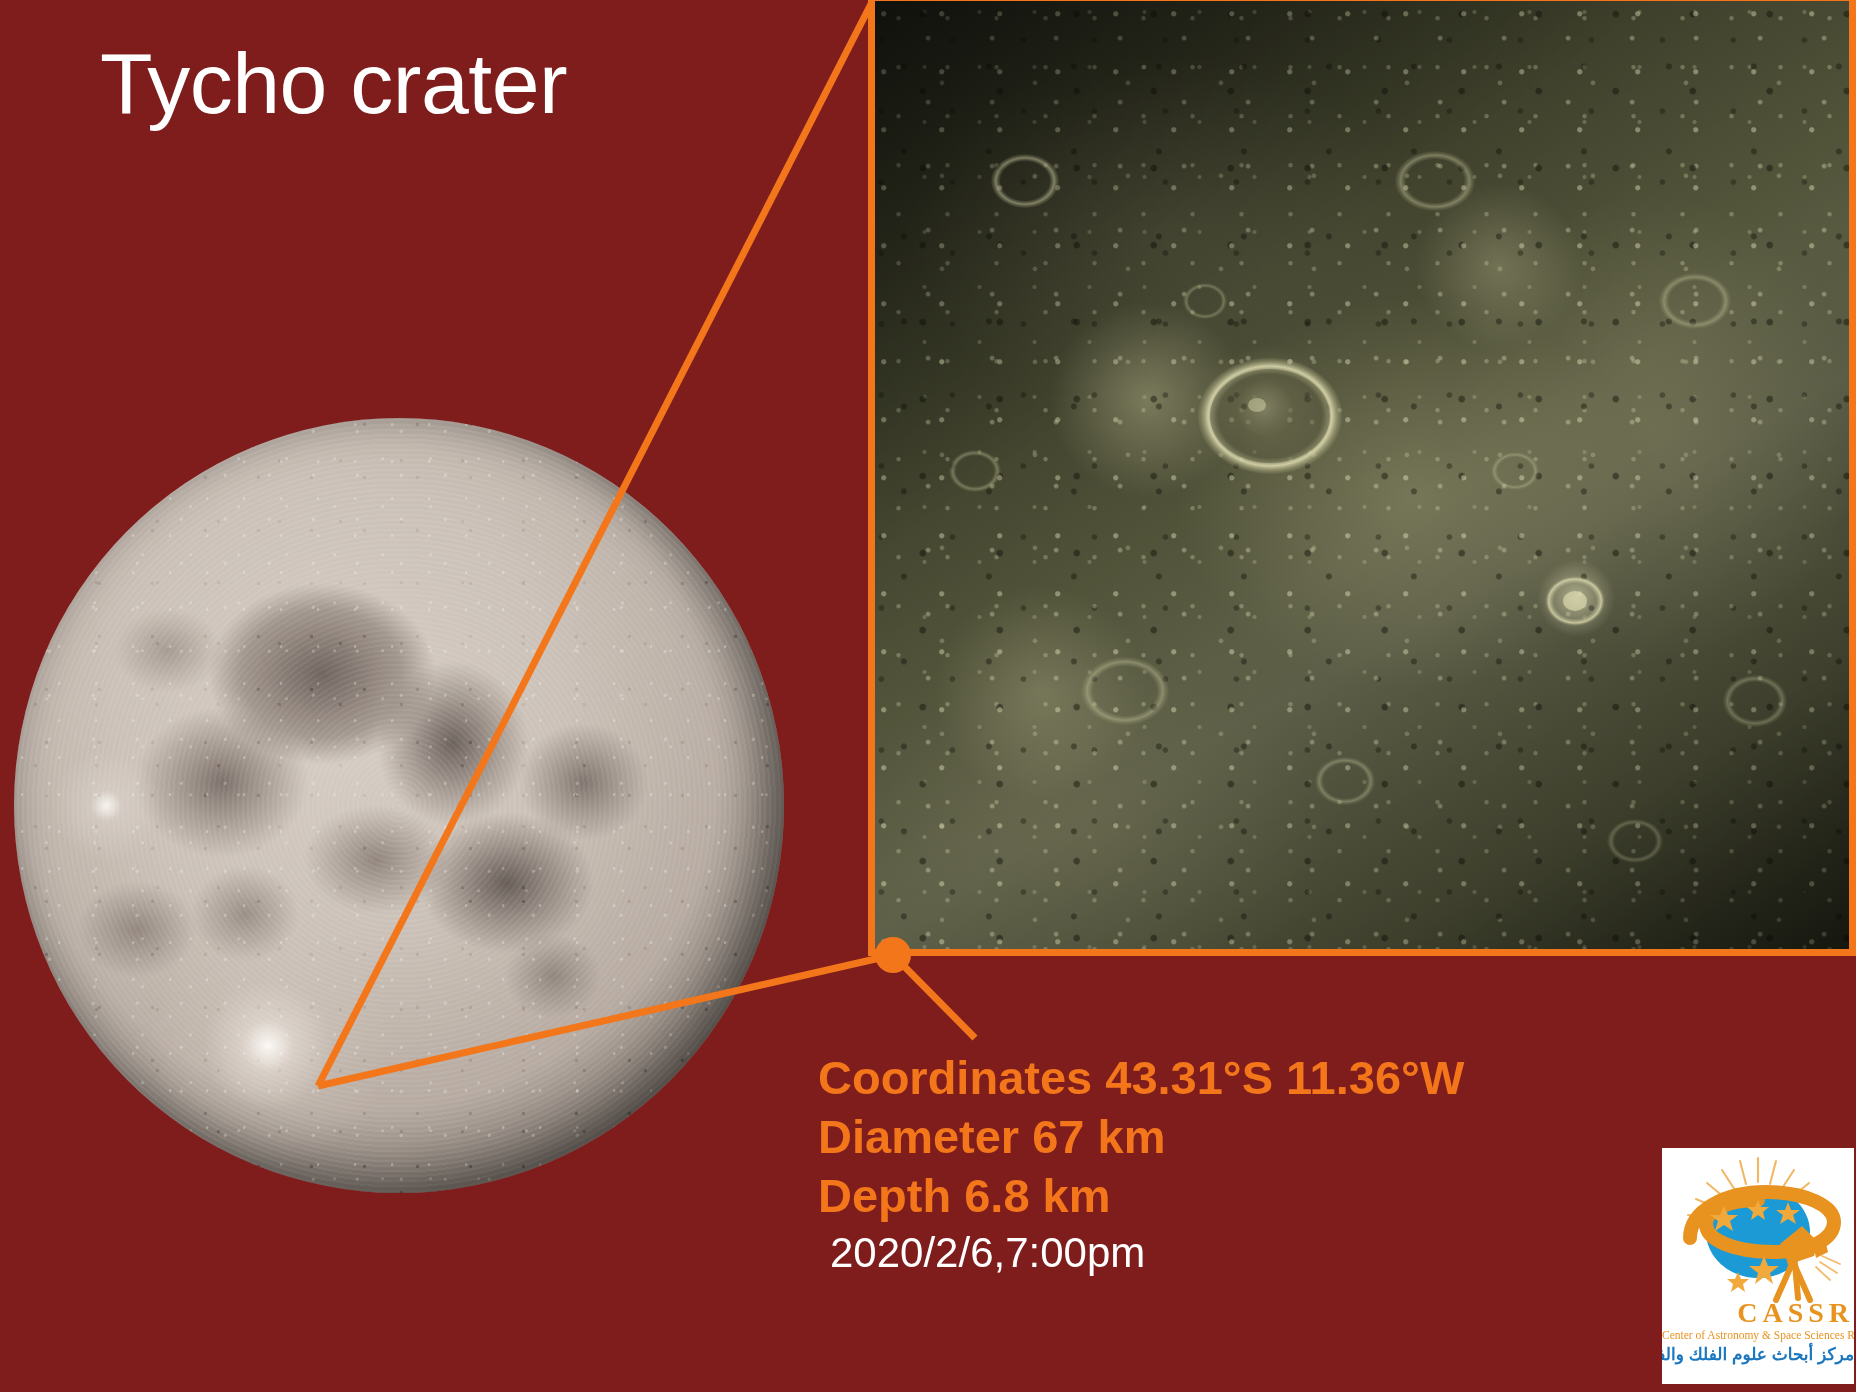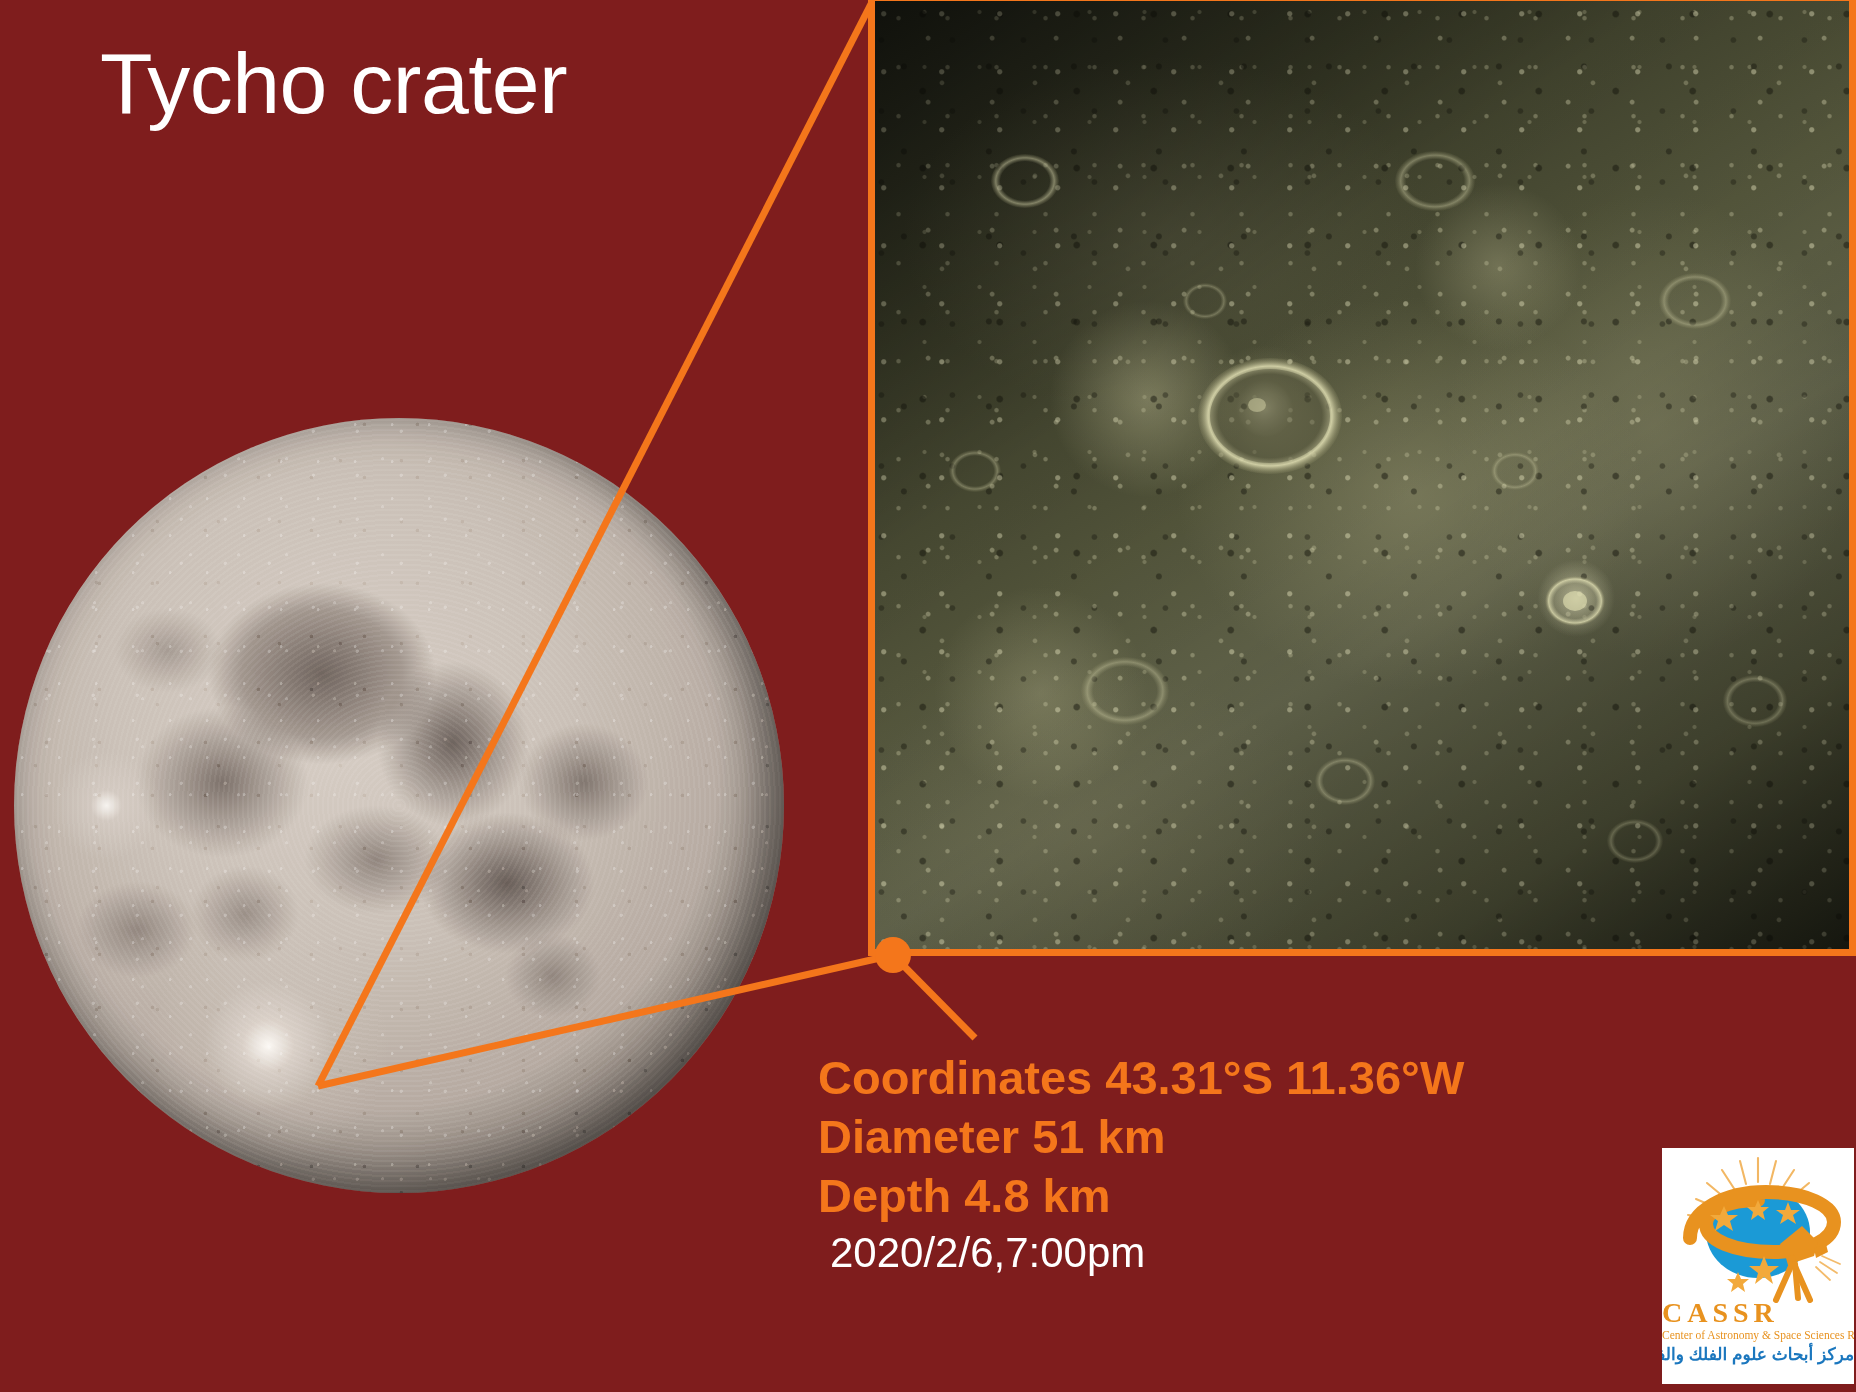--- a/index.html
+++ b/index.html
@@ -193,7 +193,7 @@
 
   <div id="infoblock">
     <div class="line-accent">Coordinates 43.31°S 11.36°W</div>
-    <div class="line-accent">Diameter 51 km</div>
+    <div class="line-accent">Diameter 67 km</div>
     <div class="line-accent">Depth 4.8 km</div>
     <div class="line-white">2020/2/6,7:00pm</div>
   </div>

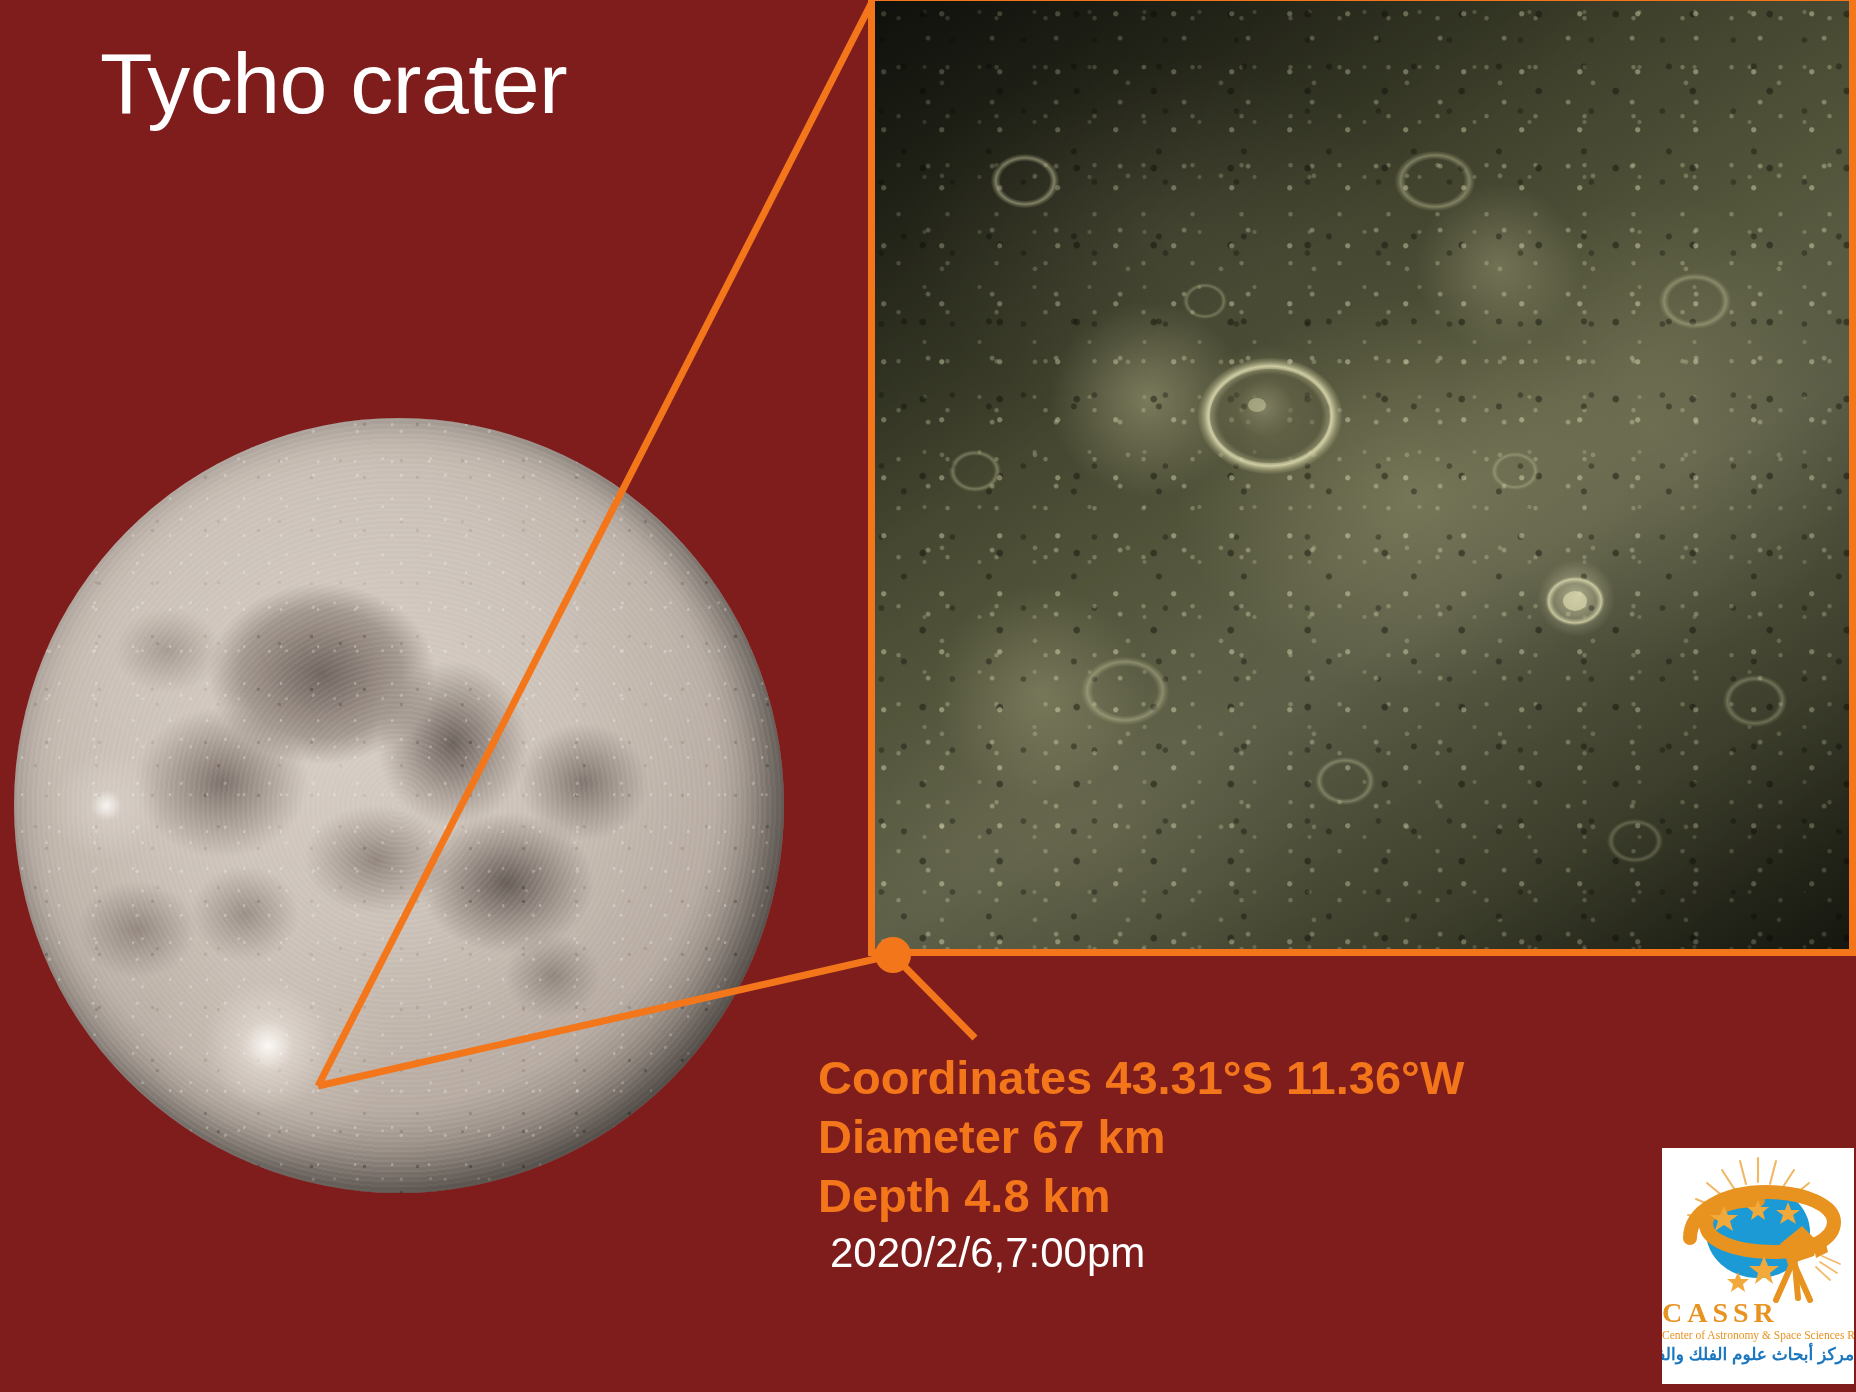--- a/index.html
+++ b/index.html
@@ -194,7 +194,7 @@
   <div id="infoblock">
     <div class="line-accent">Coordinates 43.31°S 11.36°W</div>
     <div class="line-accent">Diameter 67 km</div>
-    <div class="line-accent">Depth 4.8 km</div>
+    <div class="line-accent">Depth 6.8 km</div>
     <div class="line-white">2020/2/6,7:00pm</div>
   </div>
 

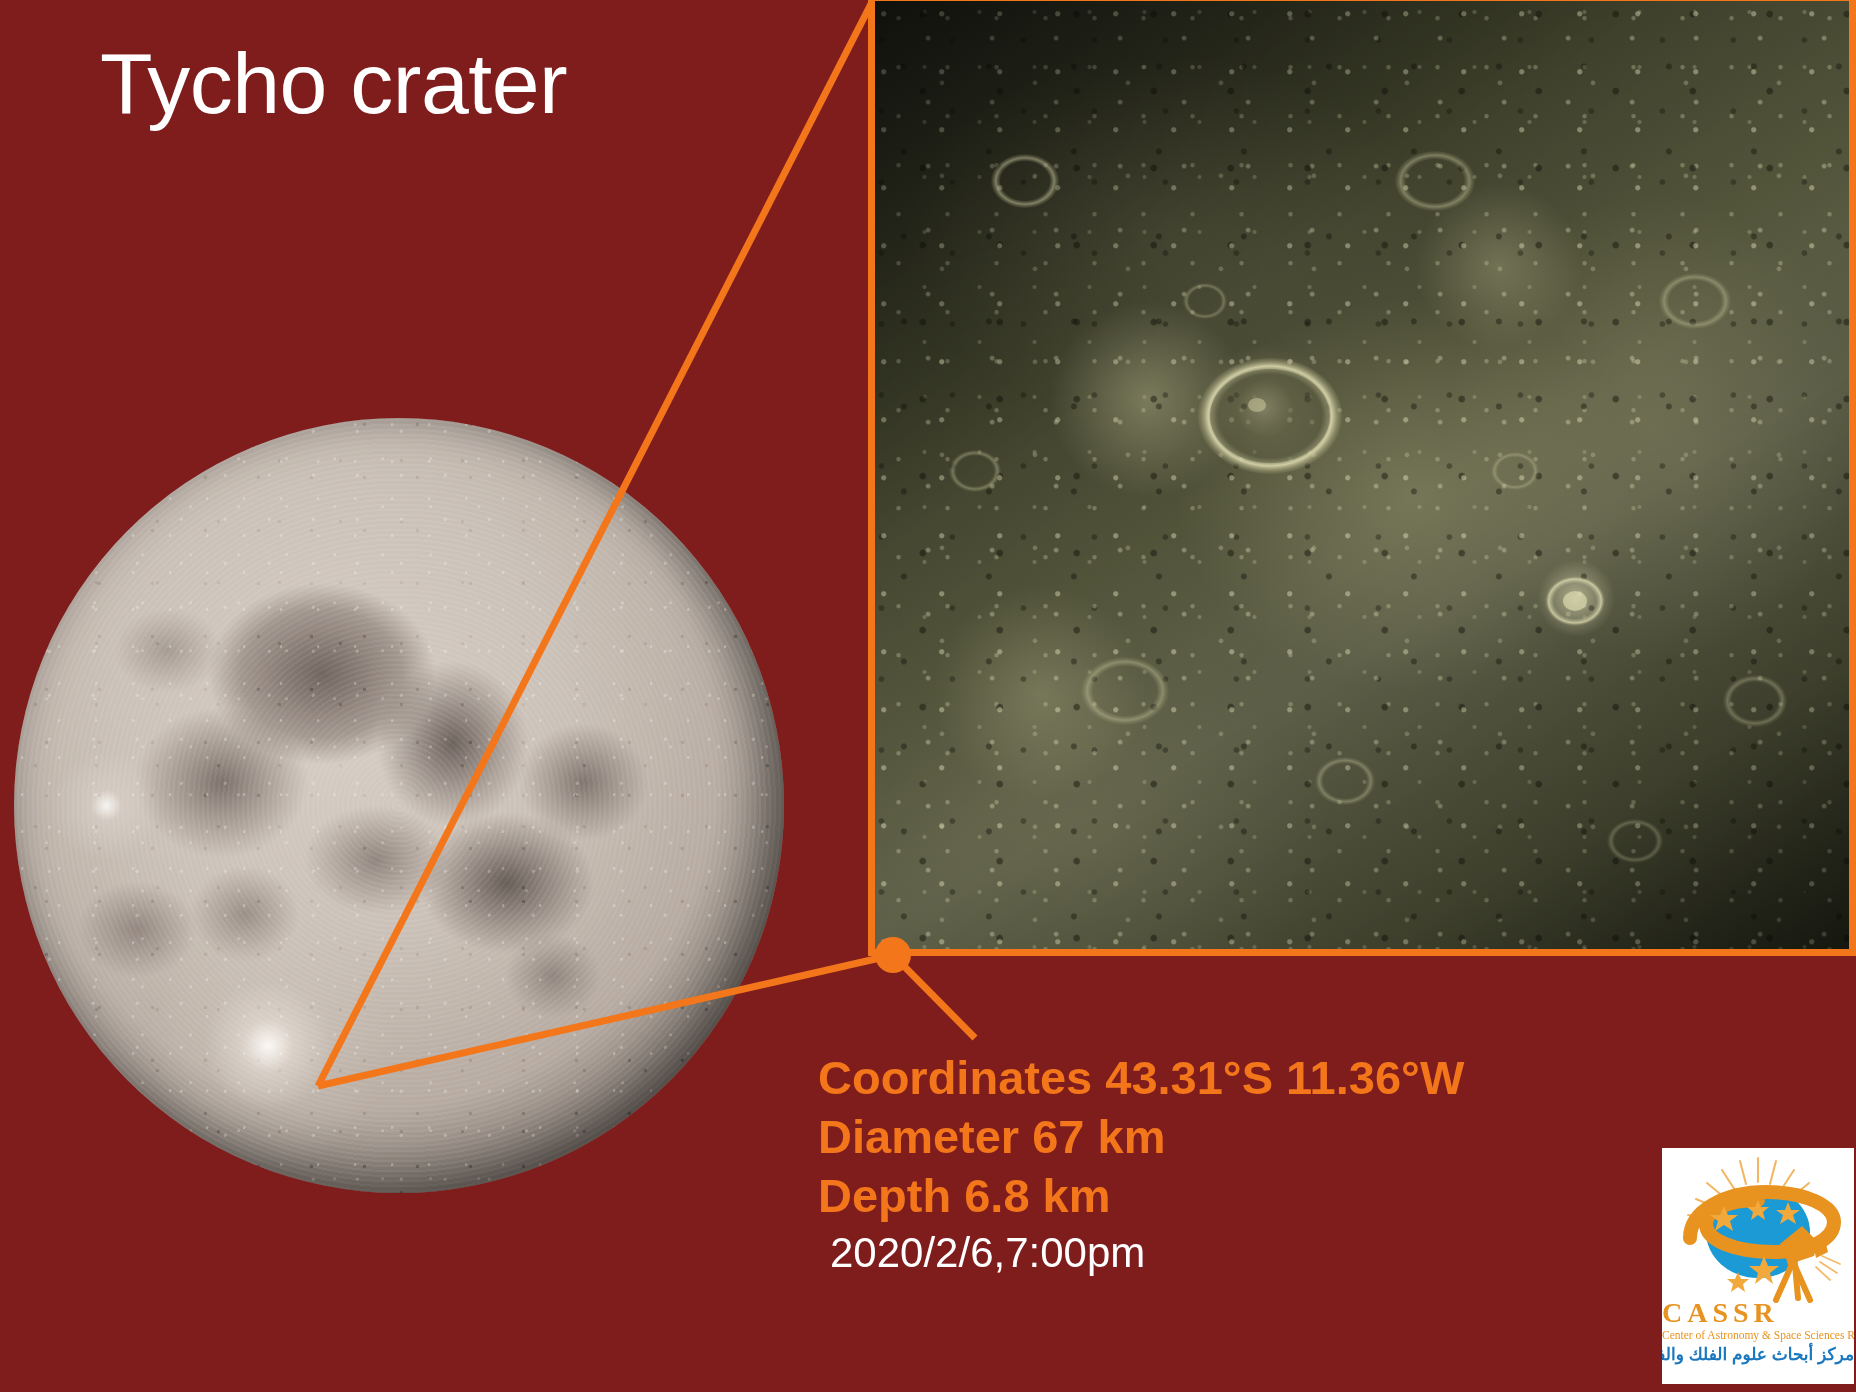--- a/index.html
+++ b/index.html
@@ -111,7 +111,7 @@
   }
   #logo-art{position:absolute;left:0;top:4px;width:192px;height:152px;}
   #logo-word{
-    position:absolute;left:0;top:150px;width:192px;text-align:left;
+    position:absolute;left:0;top:150px;width:192px;text-align:right;
     font-family:"Liberation Serif",serif;font-size:28px;letter-spacing:5px;
     color:#E8921F;font-weight:700;line-height:30px;
   }

